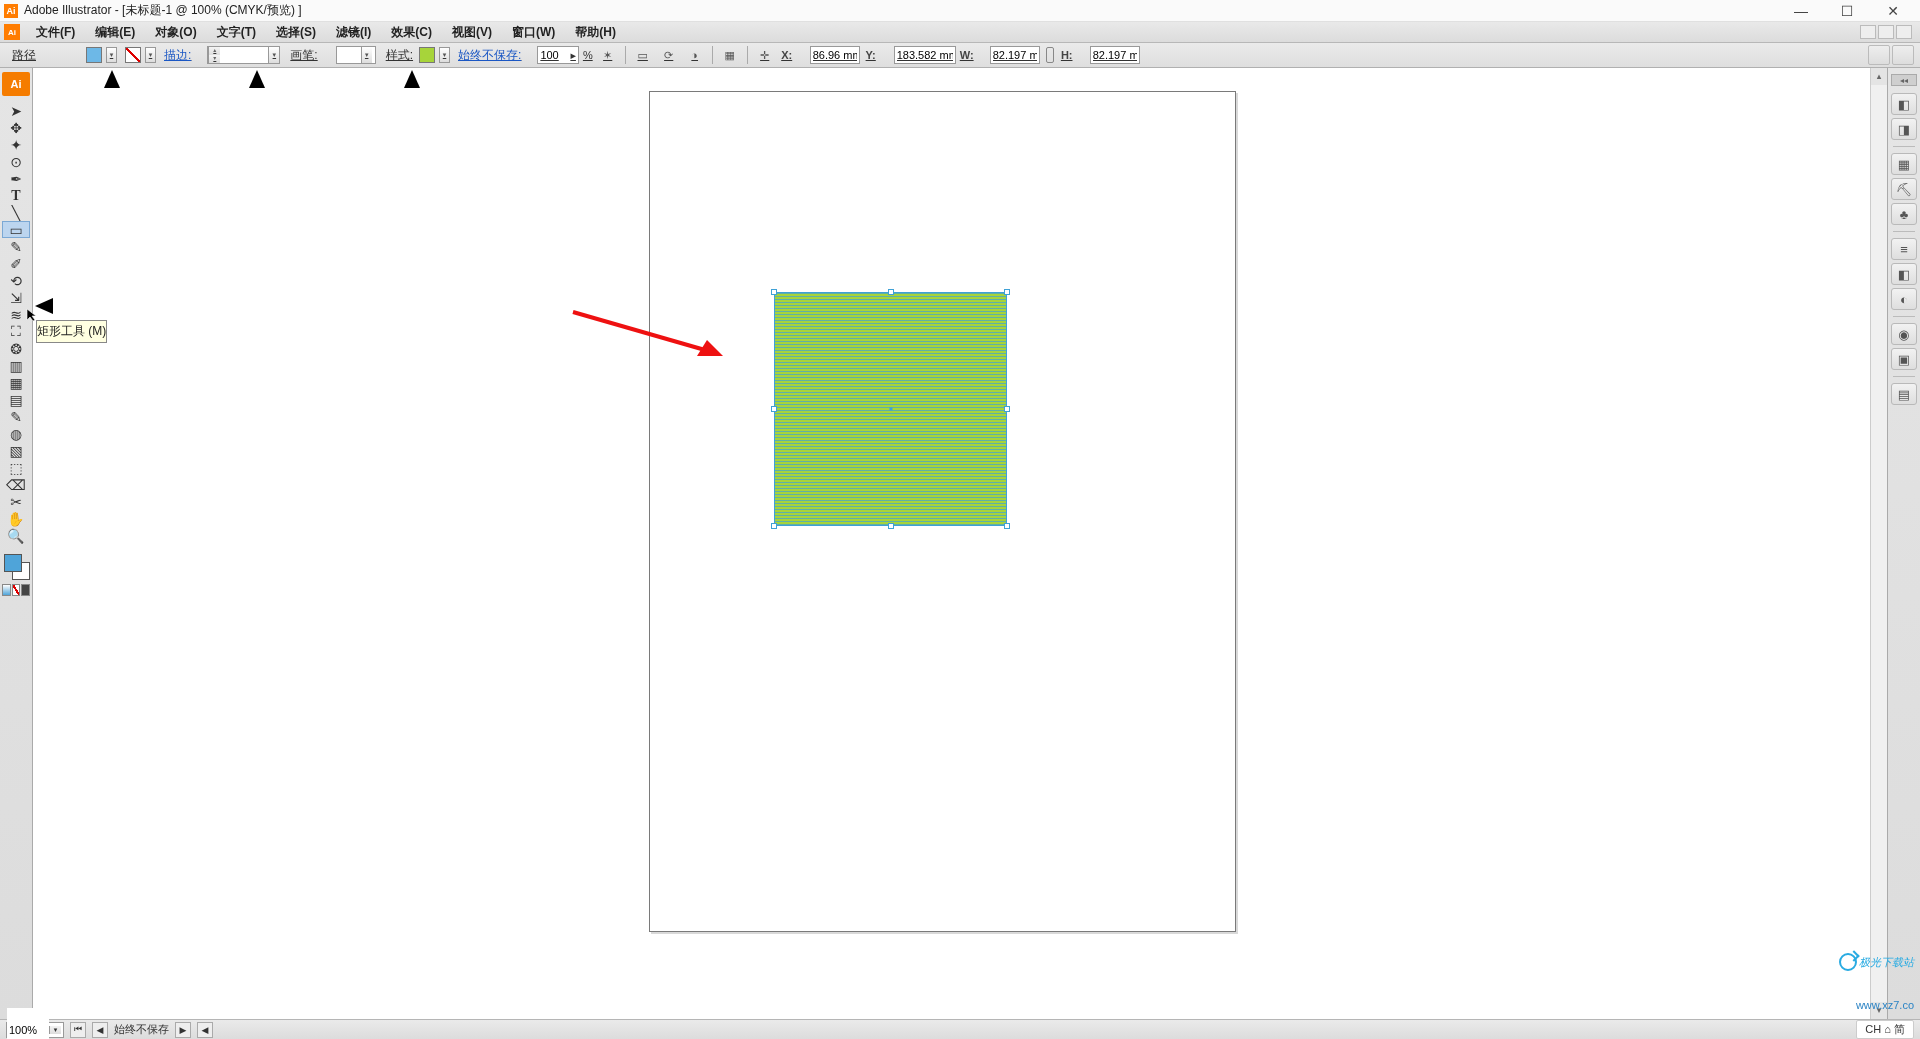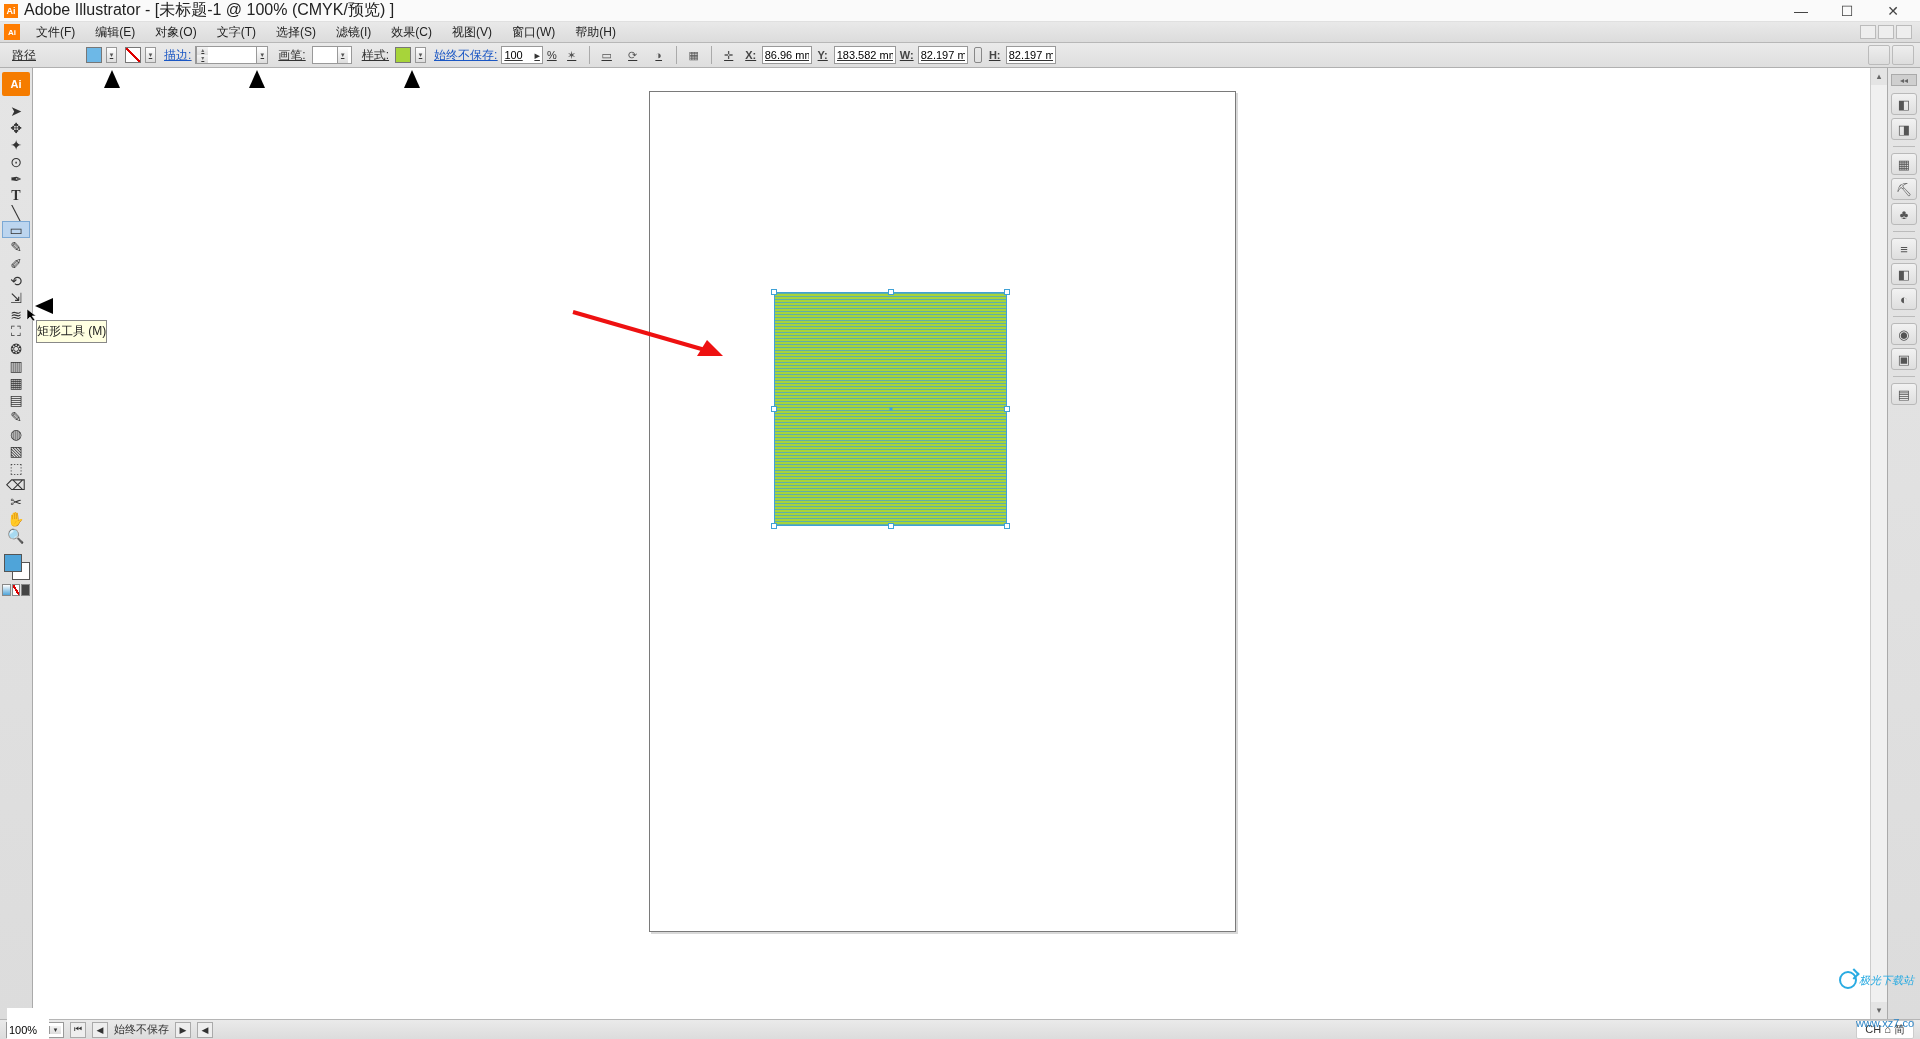--- a/index.html
+++ b/index.html
@@ -8,7 +8,7 @@
 
 .titlebar { height: 22px; background: #fafafa; border-bottom: 1px solid #e0e0e0; display: flex; align-items: center; padding: 0 4px; }
 .titlebar .ai-logo { width: 14px; height: 14px; background: #ff7c00; color: #fff; display: inline-flex; align-items: center; justify-content: center; font-size: 9px; font-weight: bold; margin-right: 6px; }
-.titlebar .title { color: #222; font-size: 16px; flex: 1; }
+.titlebar .title { color: #222; font-size: 12px; flex: 1; }
 .winbtns { display: flex; gap: 0; margin-left: auto; }
 .winbtns div { width: 46px; height: 22px; display: flex; align-items: center; justify-content: center; color: #444; font-size: 14px; }
 

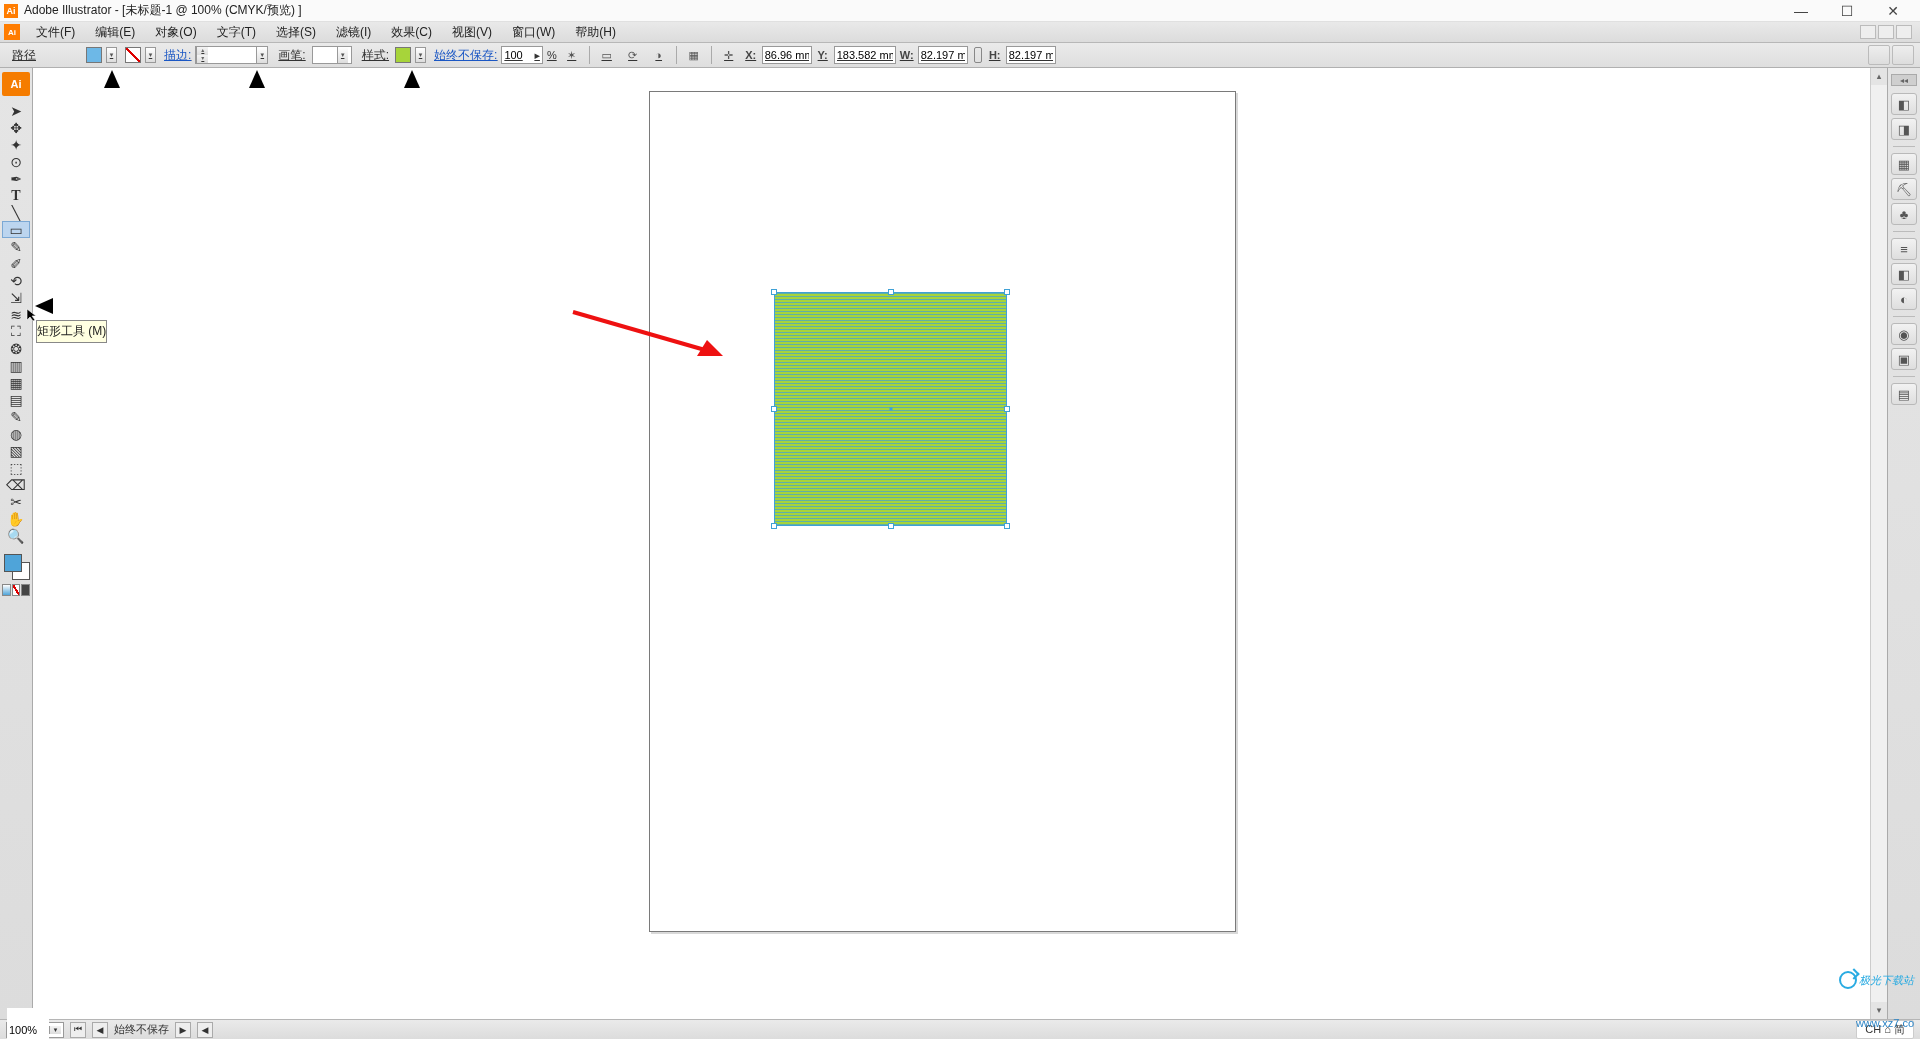--- a/index.html
+++ b/index.html
@@ -15,7 +15,7 @@
 
 .menubar { height: 21px; background: linear-gradient(#e9e9e9,#dcdcdc); border-bottom: 1px solid #b7b7b7; display: flex; align-items: center; padding-left: 4px; }
 .menubar .ai-small { width: 16px; height: 16px; background: #ff7c00; margin-right: 6px; display:flex;align-items:center;justify-content:center;color:#fff;font-size:8px;font-weight:bold;}
-.menubar span.menu { padding: 2px 10px; color: #222; font-size: 12px; }
+.menubar span.menu { padding: 2px 10px; color: #222; font-size: 12px; font-weight: bold; }
 .menu-right { margin-left: auto; padding-right: 8px; display:flex; gap:2px;}
 .menu-right div{width:16px;height:14px;border:1px solid #bbb;background:#eee;}
 

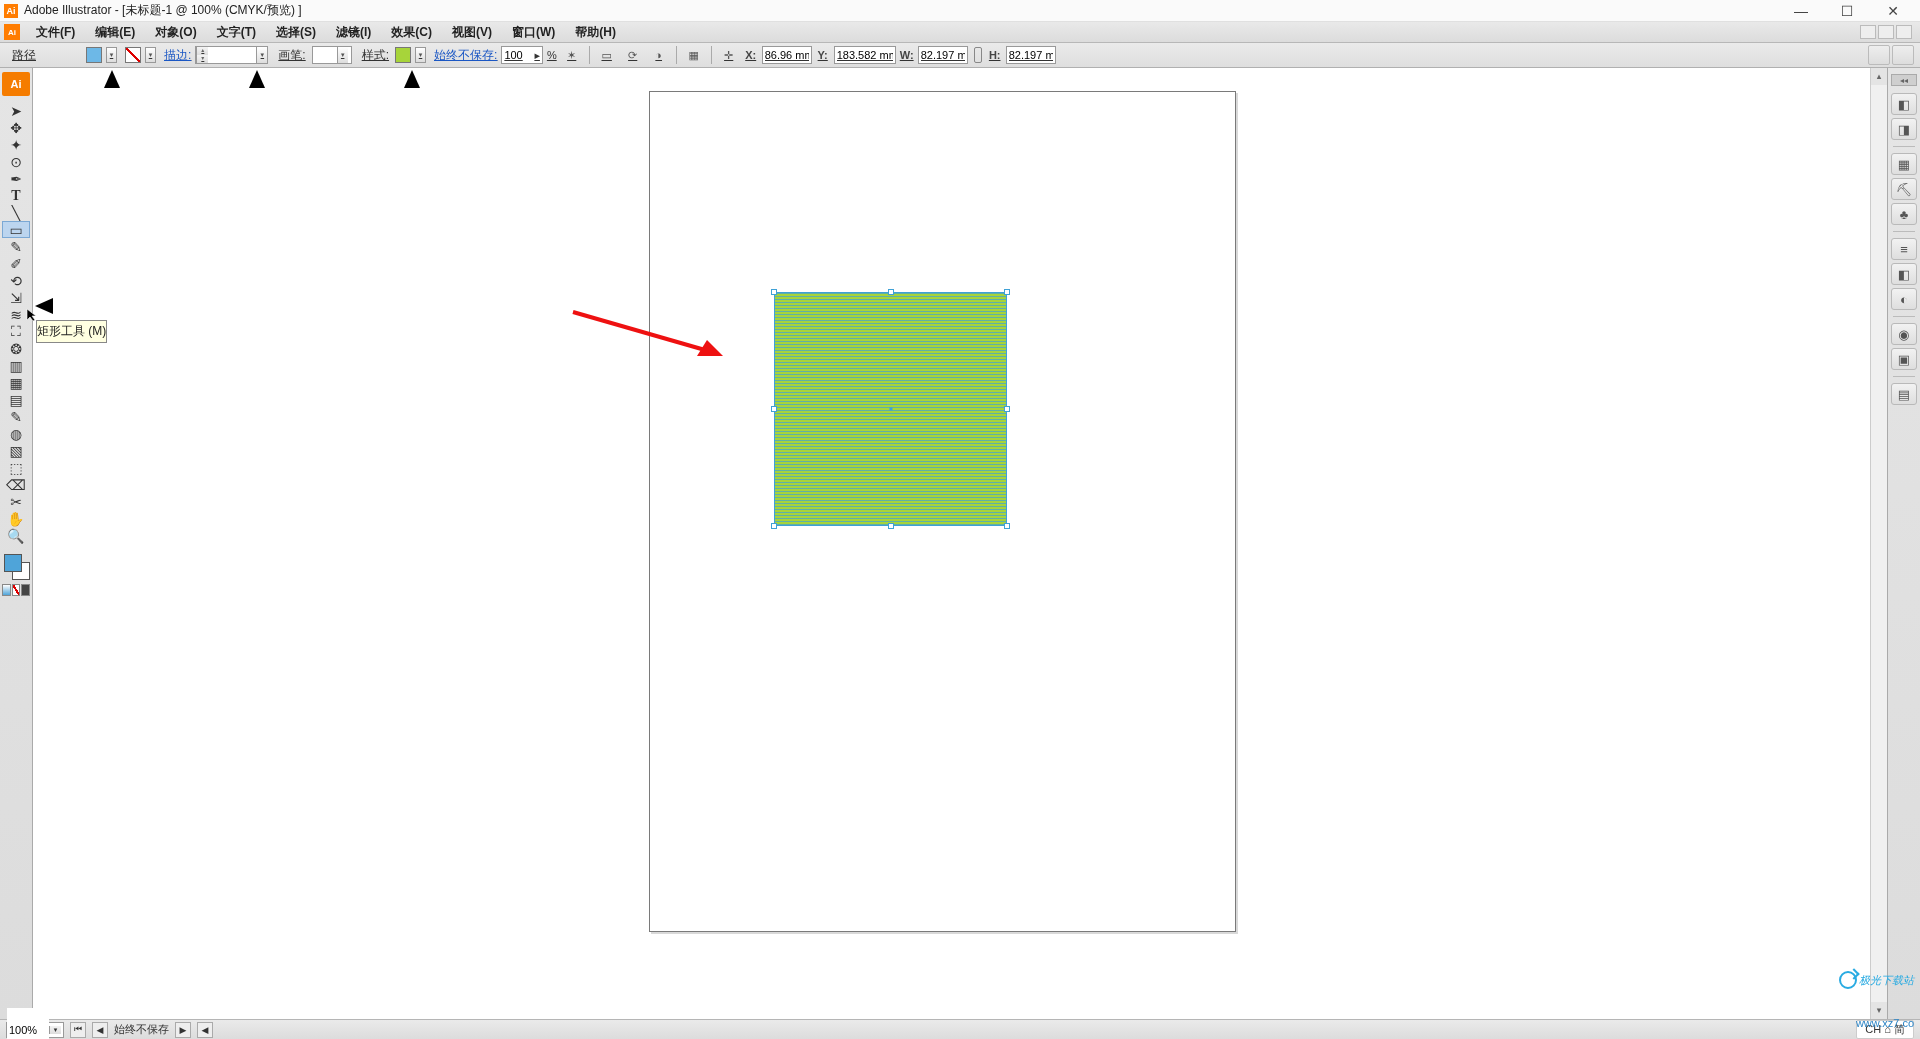--- a/index.html
+++ b/index.html
@@ -29,7 +29,7 @@
 .swatch.none::after{content:"";position:absolute;left:0;top:0;right:0;bottom:0;background:linear-gradient(to top right, transparent 45%, #d00 45%, #d00 55%, transparent 55%);}
 .swatch.style { background: #a7d43a; }
 .dd { width: 11px; height: 16px; border:1px solid #999;background:linear-gradient(#fff,#ddd);display:inline-flex;align-items:center;justify-content:center;font-size:7px;color:#555;margin-right:4px;}
-.combo { height: 18px; border: 1px solid #999; background: #fff; display: inline-flex; align-items:center;}
+.combo { height: 18px; border: 1px solid #999; background: #fff; display: inline-flex; align-items:center;margin-left:12px;}
 .combo input { border: none; height: 16px; padding: 0 2px; font-size: 11px; width: 48px; text-align: right; background:#fff;}
 .combo .ar { width:12px;display:flex;flex-direction:column;}
 .combo .ar div{height:8px;border-left:1px solid #999;background:linear-gradient(#f4f4f4,#ddd);font-size:6px;text-align:center;line-height:7px;color:#666;}

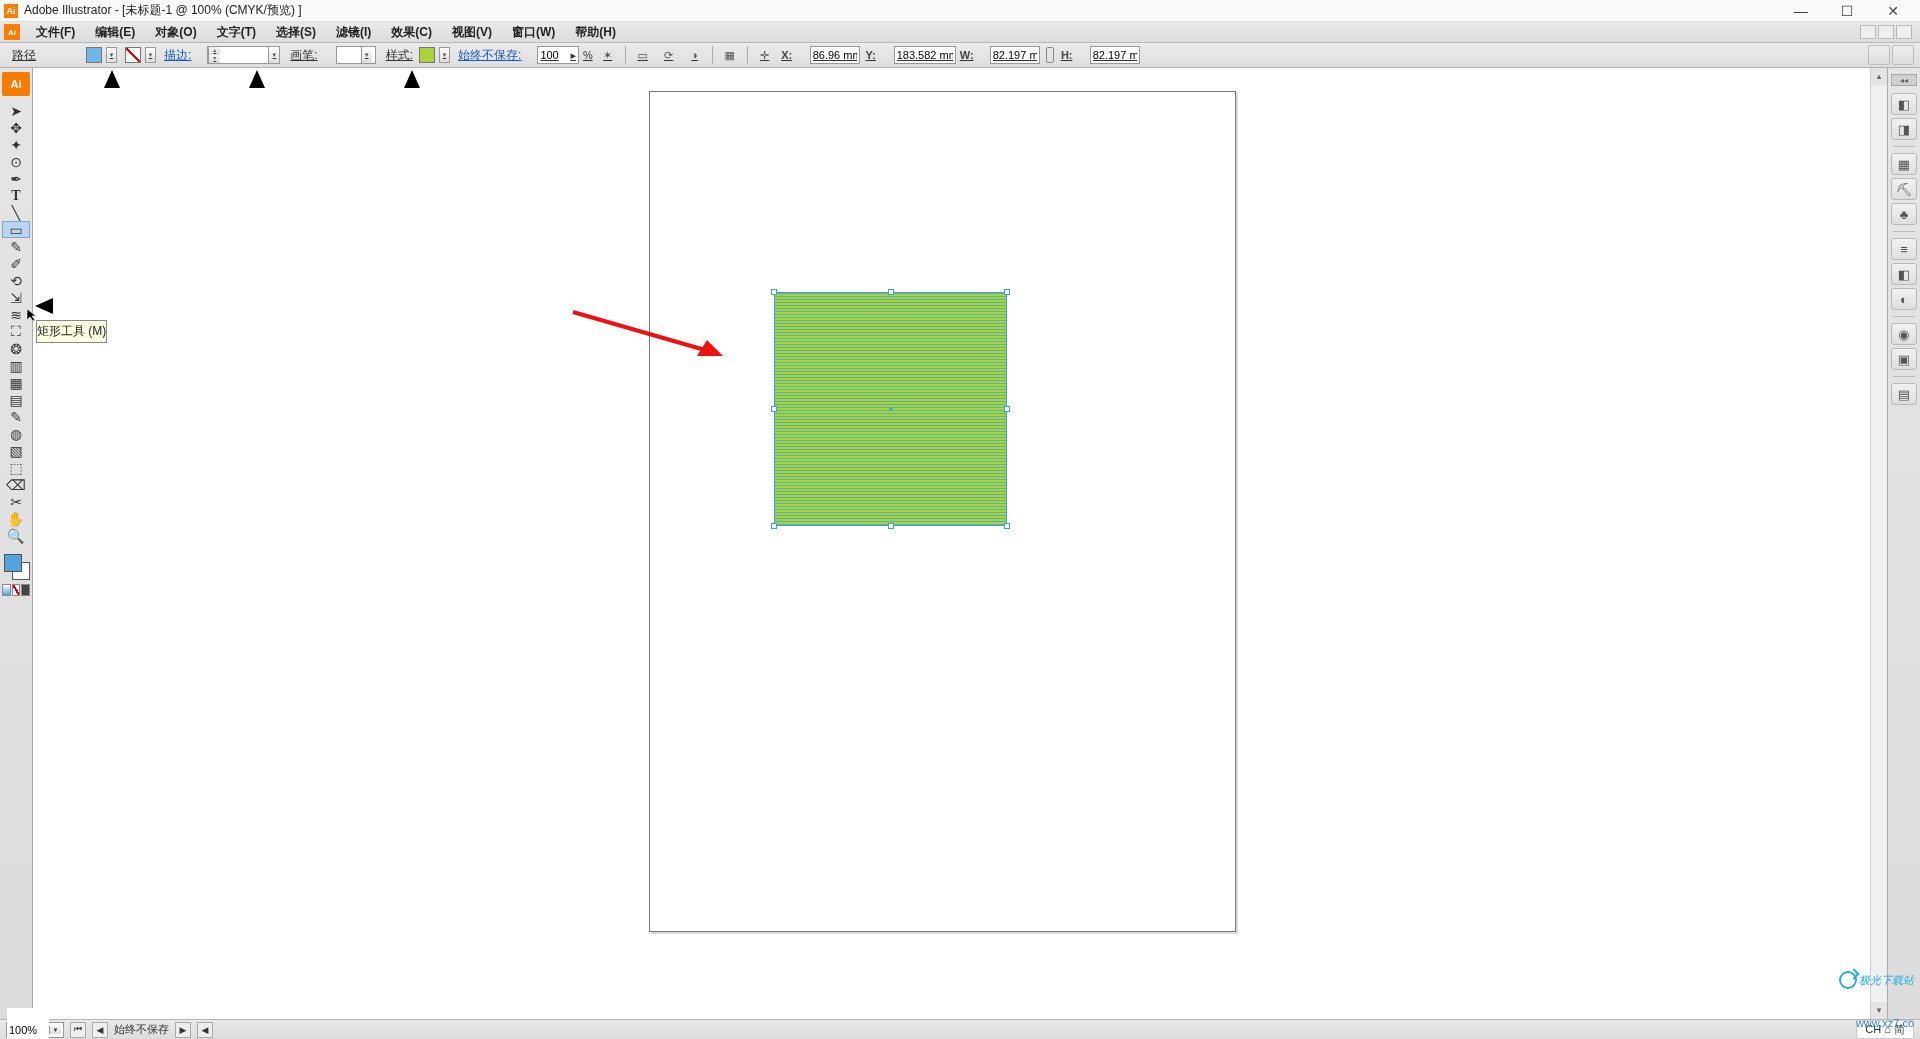--- a/index.html
+++ b/index.html
@@ -96,7 +96,7 @@
 .ime{background:#fff;border:1px solid #ccc;padding:1px 8px;border-radius:2px;margin-left:auto;}
 
 
-.watermark{position:absolute;right:6px;bottom:10px;text-align:right;font-size:16px;font-style:italic;color:#29abe2;pointer-events:none;}
+.watermark{position:absolute;right:6px;bottom:28px;text-align:right;font-size:16px;font-style:italic;color:#29abe2;pointer-events:none;}
 .watermark .sub{font-size:11px;color:#2c84c5;display:block;font-style:normal;margin-top:28px;}
 .watermark .g{display:inline-block;width:18px;height:18px;border:2px solid #29abe2;border-radius:50%;position:relative;margin-right:2px;vertical-align:middle;}
 .watermark .g::after{content:"";position:absolute;right:-3px;top:-3px;width:6px;height:6px;border:2px solid #29abe2;border-left:none;border-bottom:none;transform:rotate(45deg);}

